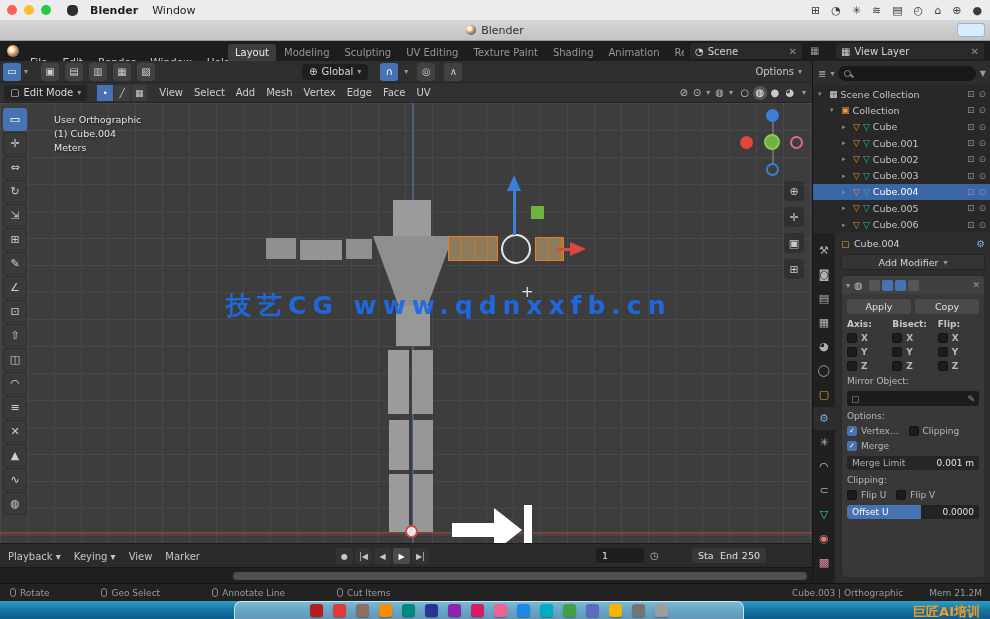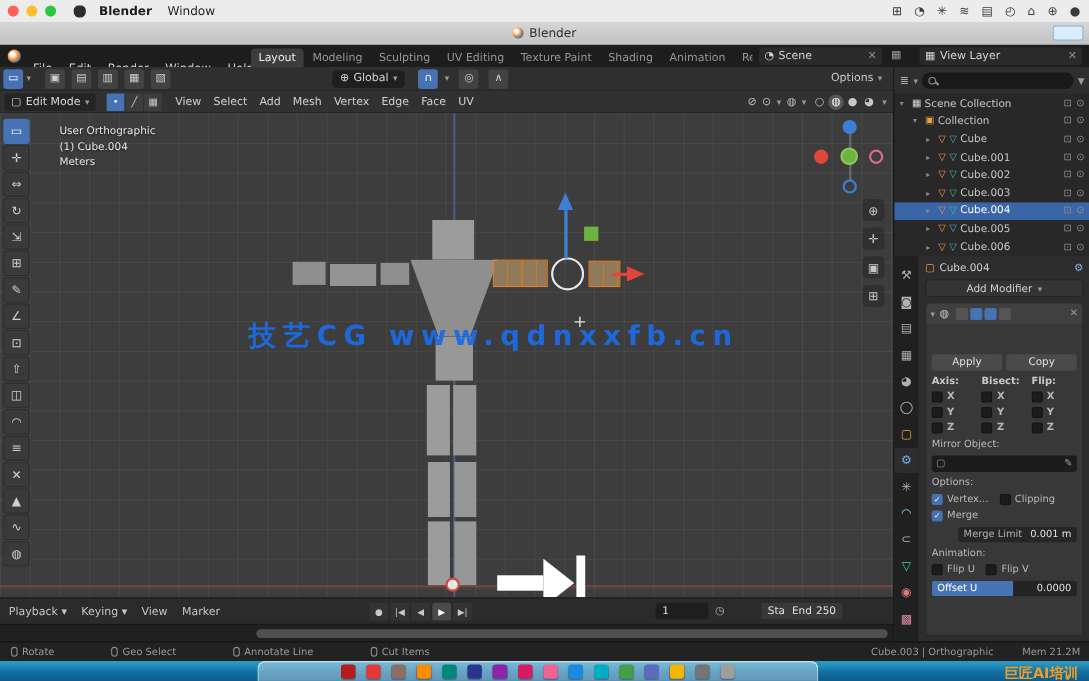--- a/index.html
+++ b/index.html
@@ -112,7 +112,7 @@
   .tgl{width:11px;height:11px;border-radius:2px;background:#555;}
   .tgl.on{background:#4772b3;}
   .mod-body{padding:5px 5px 6px;display:flex;flex-direction:column;gap:5px;font-size:9px;color:#c4c4c4;}
-  .btn-row{display:flex;gap:4px;margin-top:23px;}
+  .btn-row{display:flex;gap:4px;}
   .btn{flex:1;height:15px;background:#4a4a4a;border-radius:3px;display:flex;align-items:center;justify-content:center;color:#e0e0e0;font-size:9.5px;}
   .ax-grid{display:flex;gap:4px;}
   .ax-col{flex:1;display:flex;flex-direction:column;gap:4px;font-weight:bold;}

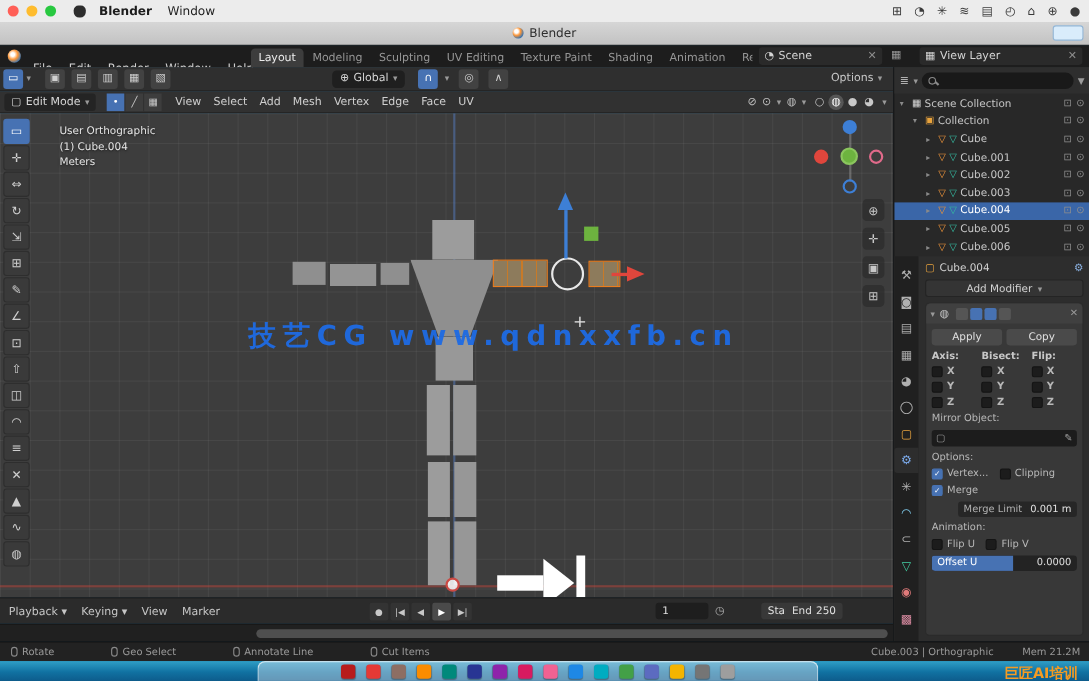--- a/index.html
+++ b/index.html
@@ -124,7 +124,7 @@
   .field{height:15px;background:#1c1c1c;border-radius:3px;display:flex;align-items:center;gap:4px;padding:0 4px;color:#9a9a9a;}
   .opt-row{display:flex;gap:10px;}
   .opt{display:flex;align-items:center;gap:4px;}
-  .numfield{height:14px;background:#262626;border-radius:3px;display:flex;align-items:center;justify-content:space-between;padding:0 5px;color:#b0b0b0;margin-left:24px;}
+  .numfield{height:14px;background:#262626;border-radius:3px;display:flex;align-items:center;justify-content:space-between;padding:0 5px;color:#b0b0b0;}
   .numfield .val{color:#e4e4e4;}
   .slider{position:relative;height:14px;background:#232323;border-radius:3px;overflow:hidden;display:flex;align-items:center;justify-content:space-between;padding:0 5px;}
   .slider .fill{position:absolute;left:0;top:0;bottom:0;width:56%;background:#4772b3;}

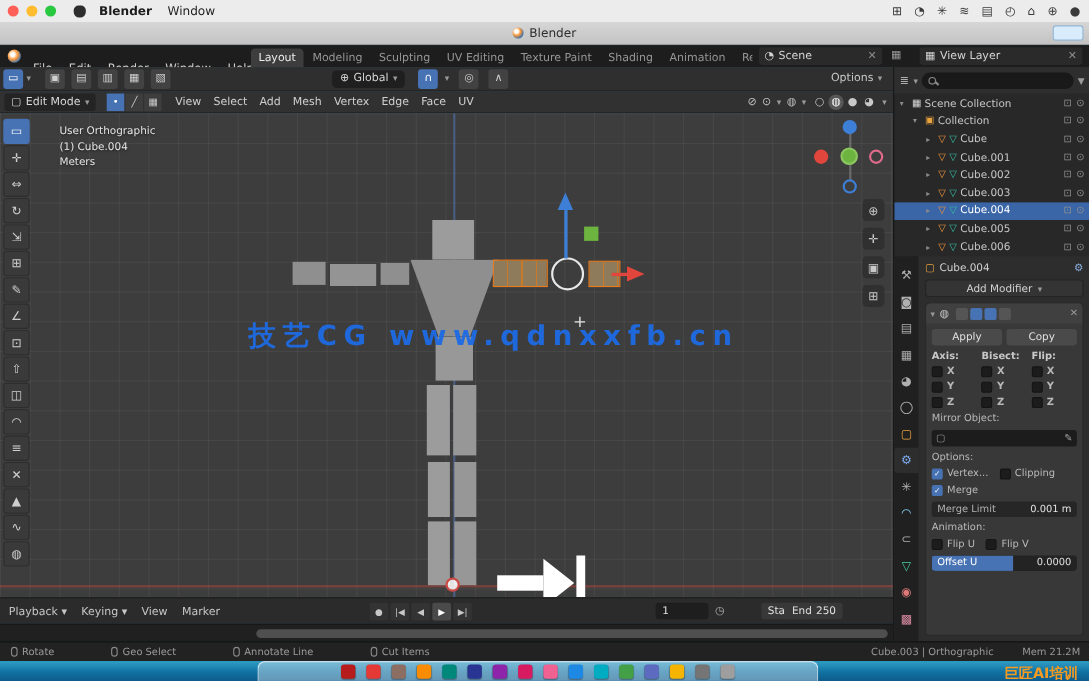--- a/index.html
+++ b/index.html
@@ -605,7 +605,7 @@
               <span>Merge Limit</span>
               <span class="val">0.001 m</span>
             </div>
-            <div class="plabel">Animation:</div>
+            <div class="plabel">Clipping:</div>
             <div class="opt-row">
               <div class="opt">
                 <span class="cb"></span>

